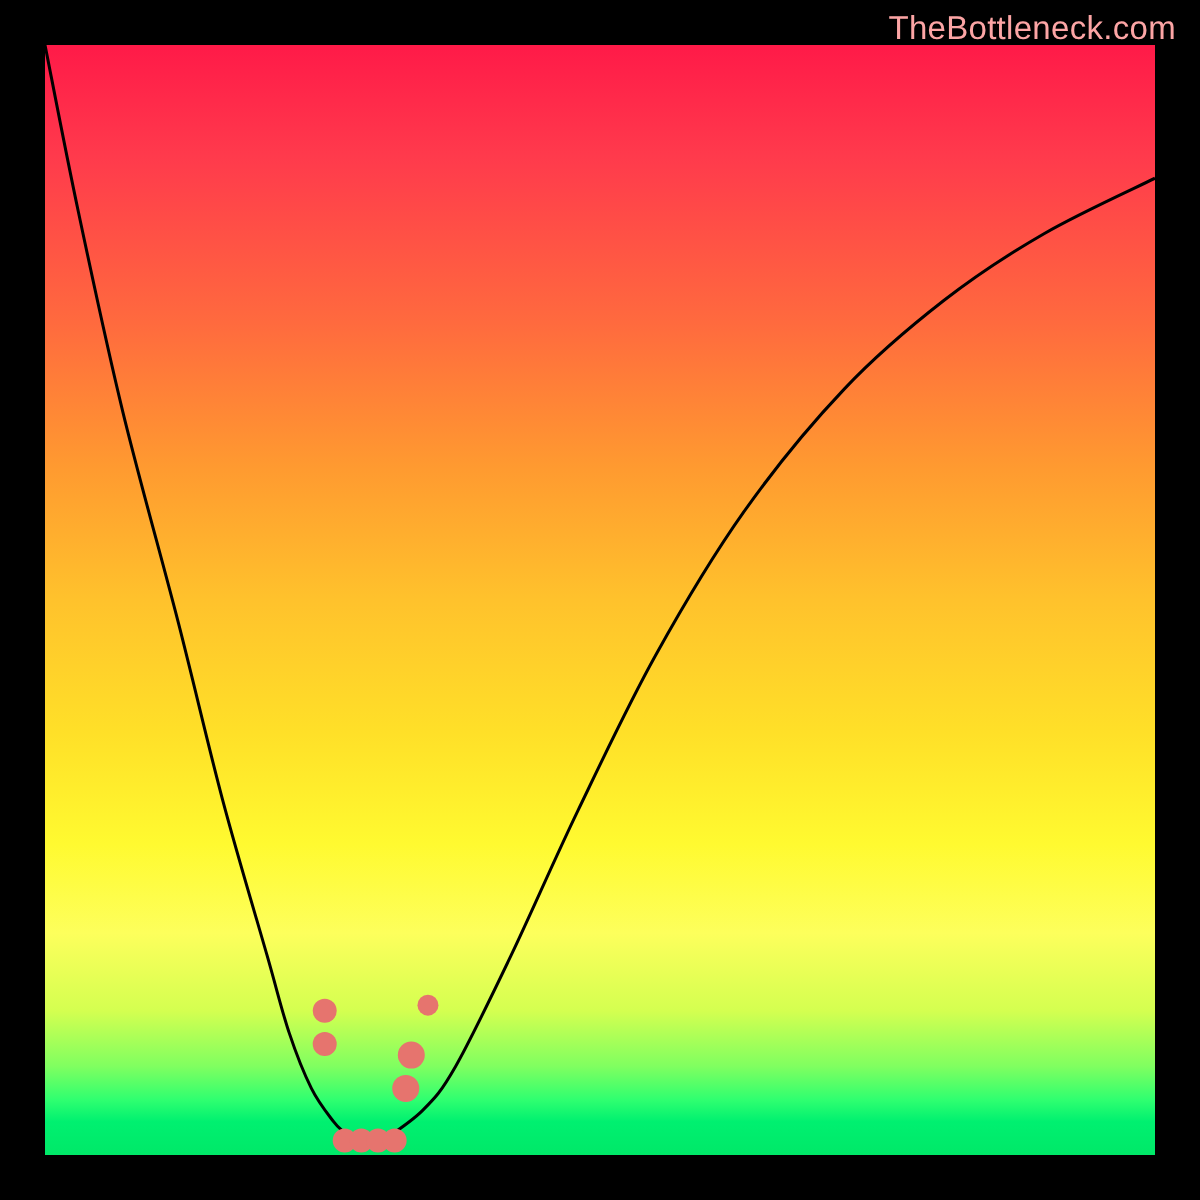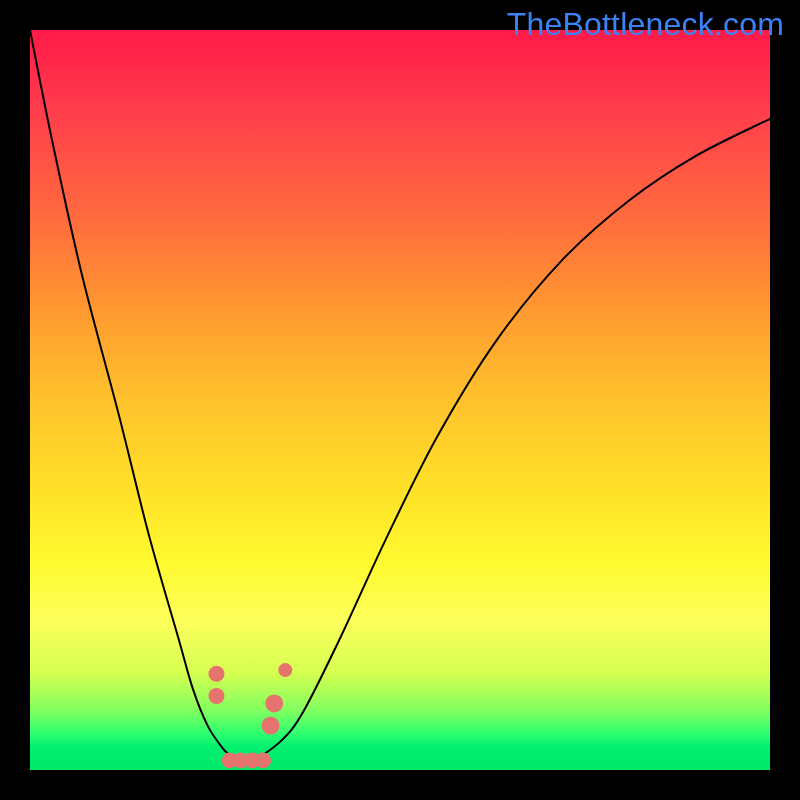--- a/index.html
+++ b/index.html
@@ -43,8 +43,8 @@
     position: absolute;
     top: 6px;
     right: 16px;
-    color: #3b82f6;
-    font-size: 32px;
+    color: #fca5a5;
+    font-size: 22px;
     font-weight: 500;
     letter-spacing: 0.2px;
     pointer-events: none;

